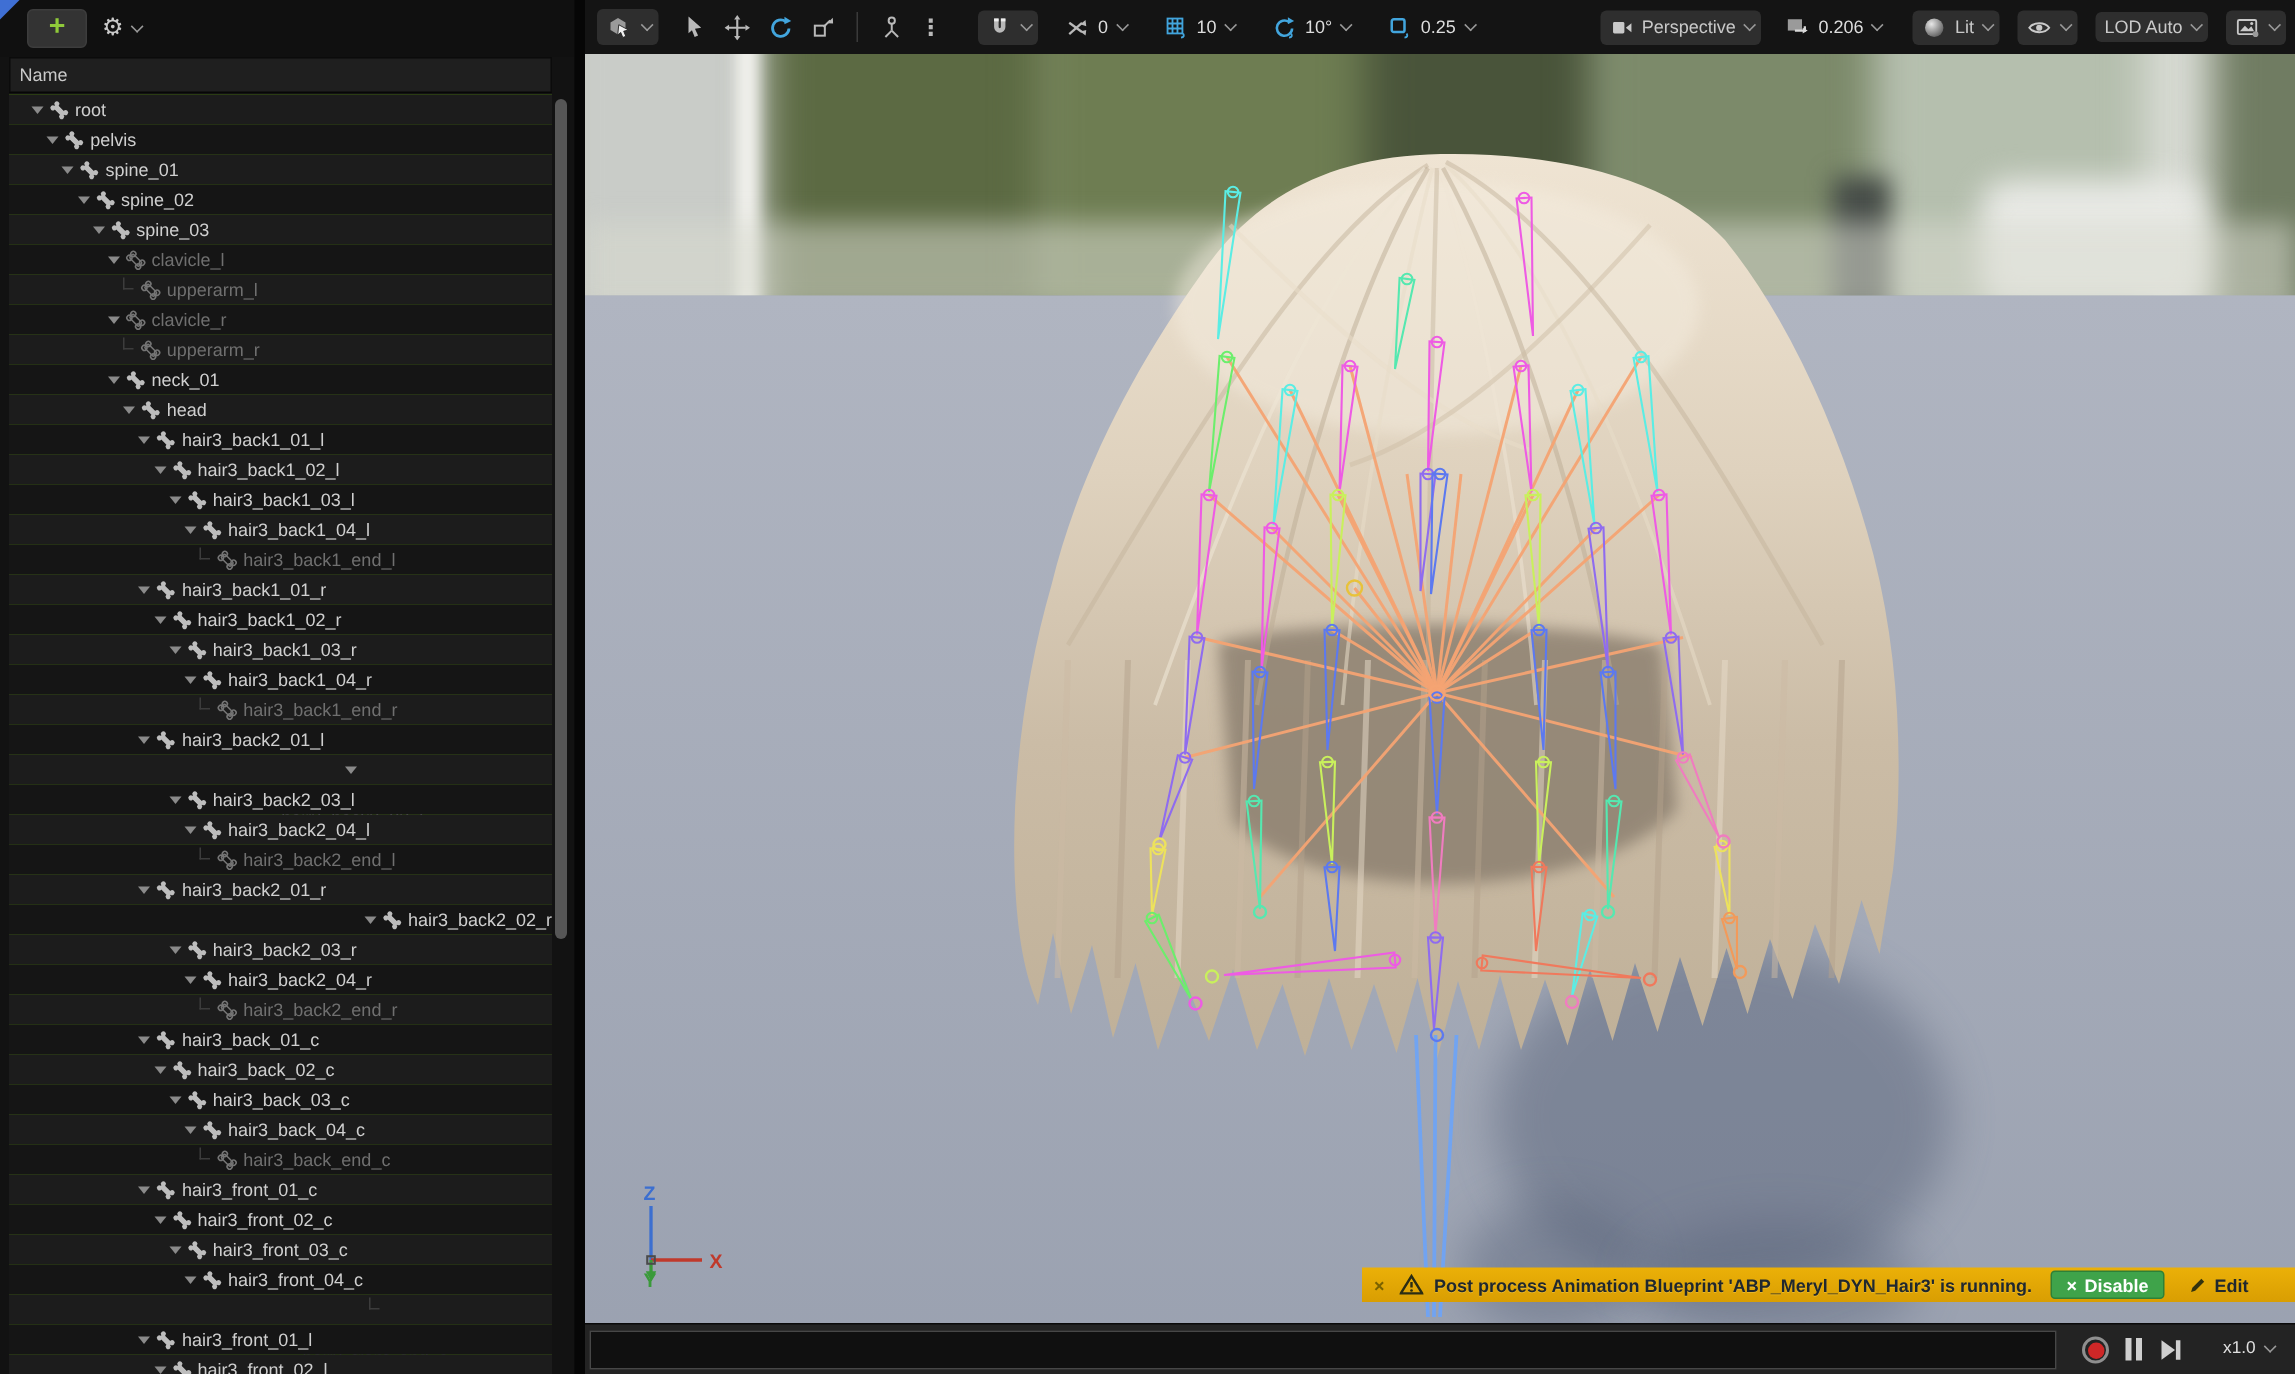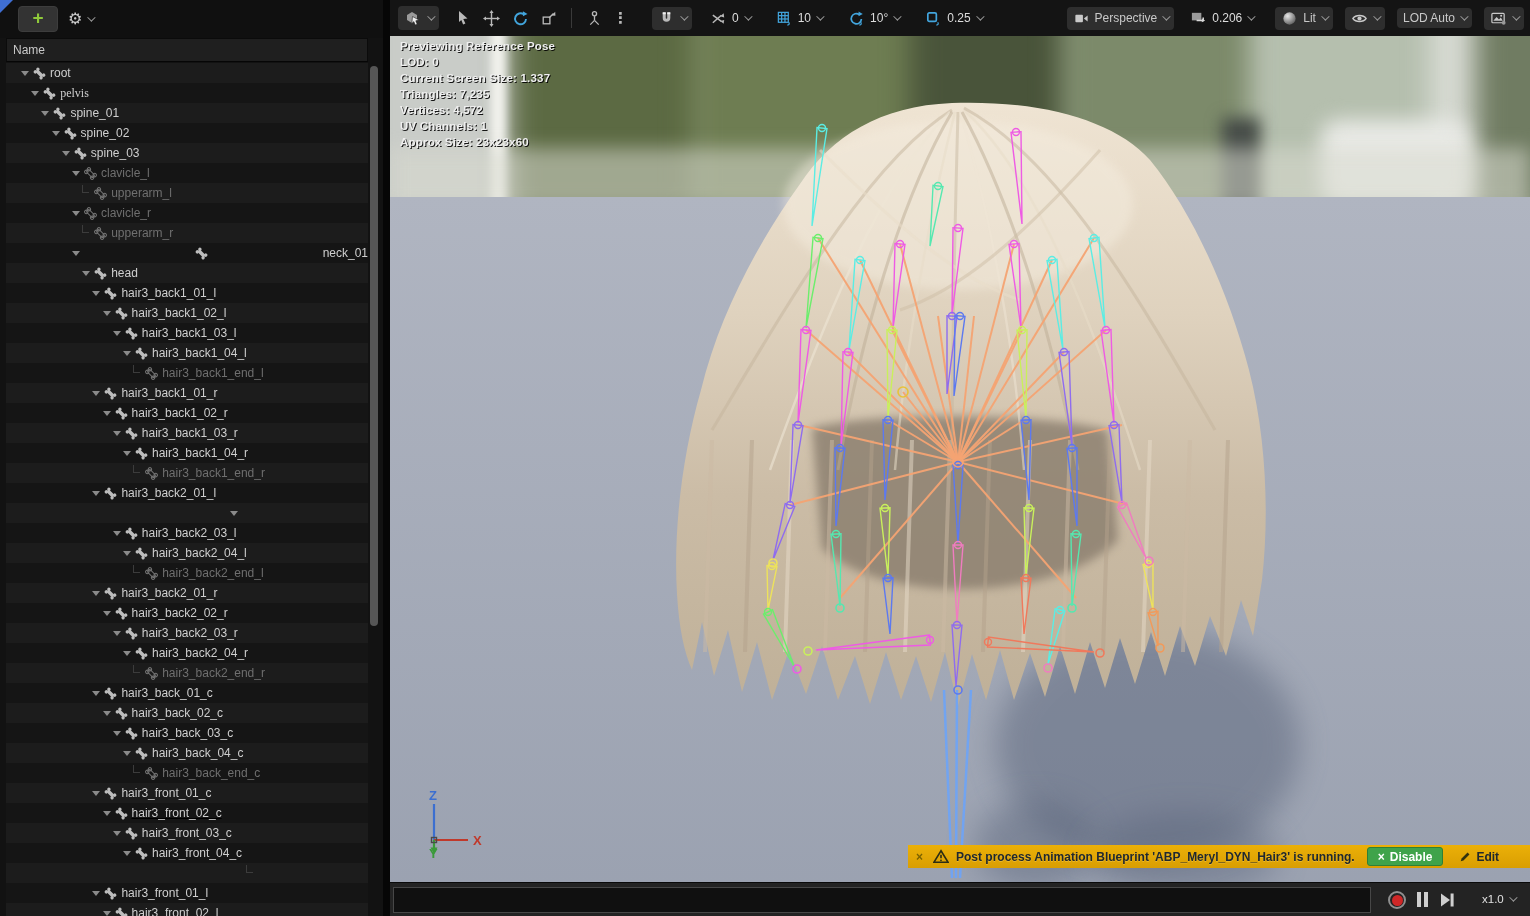--- a/index.html
+++ b/index.html
@@ -724,15 +724,6 @@
         </g>
     </svg>
 
-    <div class="stats">
-      <div>Previewing Reference Pose</div>
-      <div>LOD: 0</div>
-      <div>Current Screen Size: 1.337</div>
-      <div>Triangles: 7,235</div>
-      <div>Vertices: 4,572</div>
-      <div>UV Channels: 1</div>
-      <div>Approx Size: 23x23x60</div>
-    </div>
 
     <div class="vp-toolbar">
       <div class="tbtn raised" style="margin-left:8px">

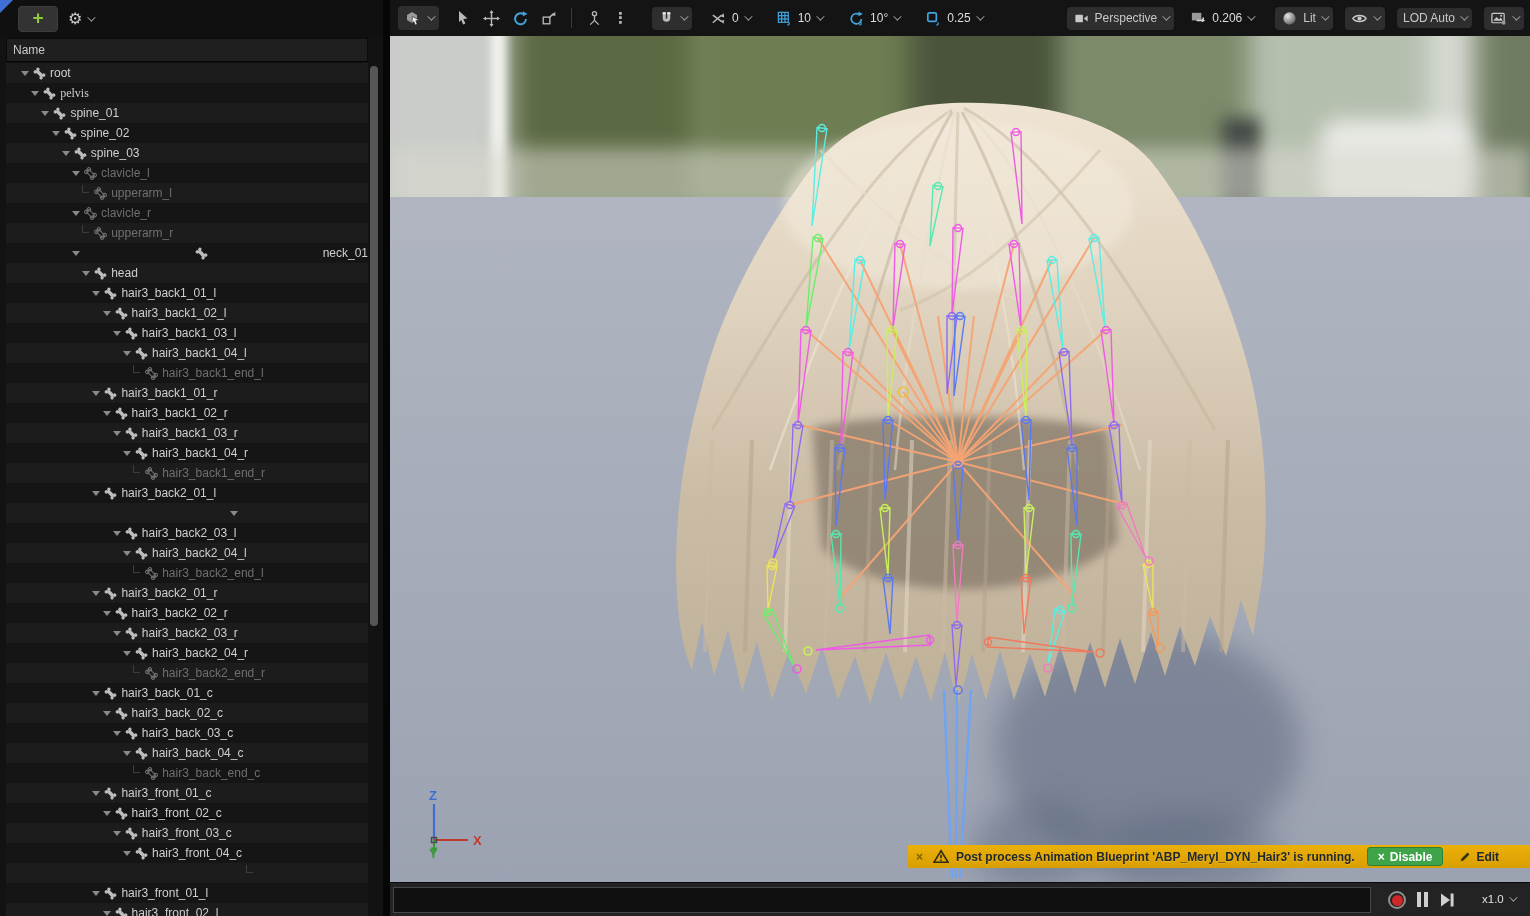--- a/index.html
+++ b/index.html
@@ -135,7 +135,7 @@
           </svg>
           <span class="lbl">root</span>
         </div>
-        <div class="tree-row" style="padding-left: 24.2px; font-family: Liberation Serif, serif;">
+        <div class="tree-row" style="padding-left: 24.2px;">
           <span class="slot">
             <span class="tri"></span>
           </span>

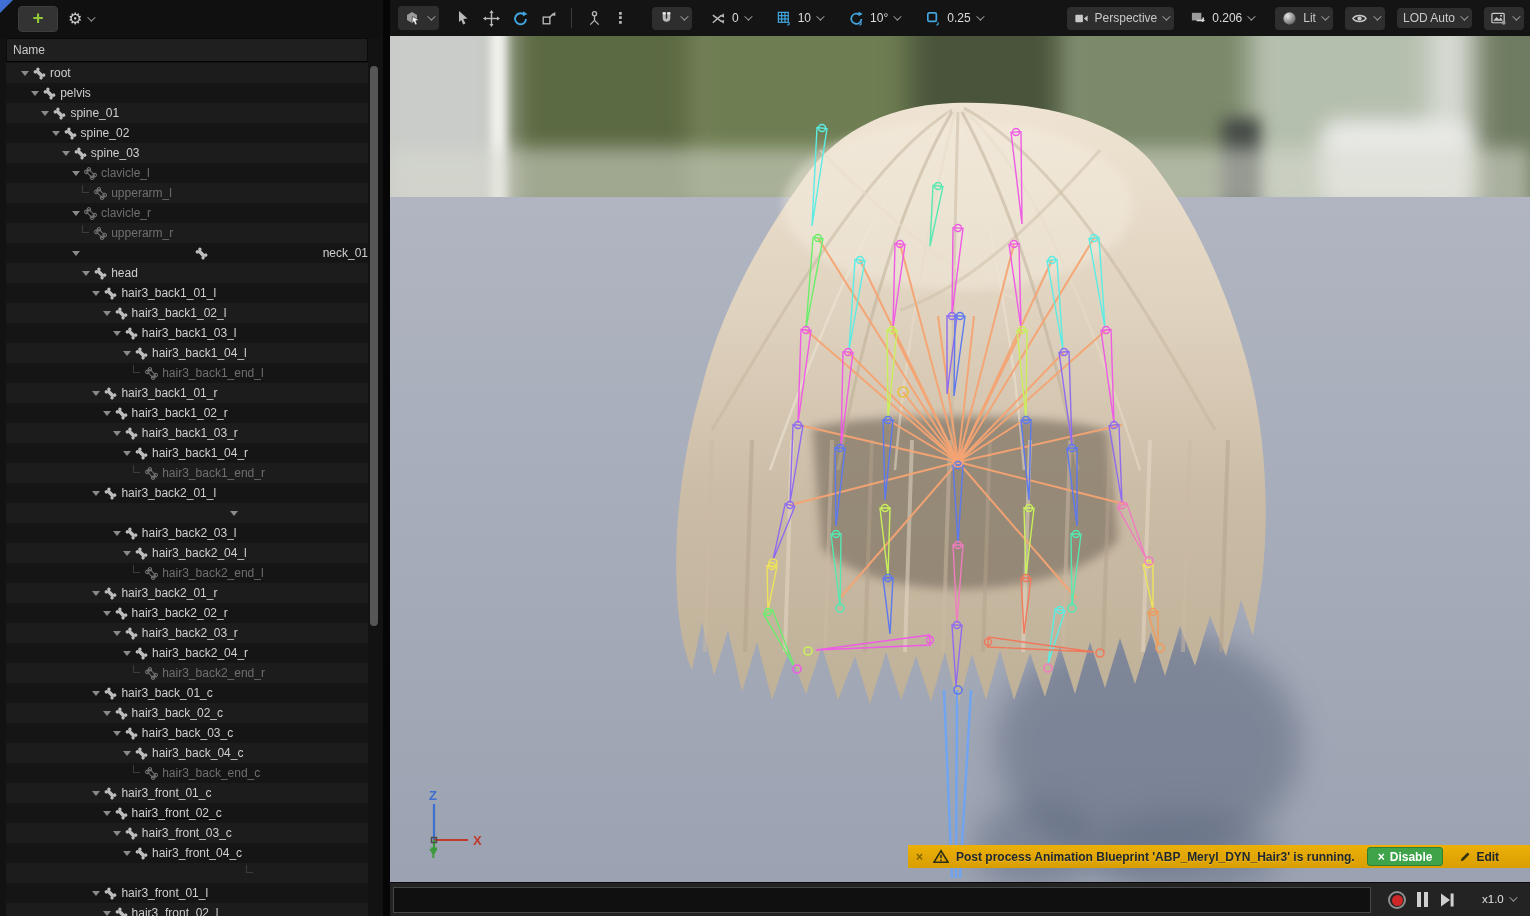--- a/index.html
+++ b/index.html
@@ -207,7 +207,7 @@
           </svg>
           <span class="lbl">upperarm_r</span>
         </div>
-        <div class="tree-row" style="padding-left: 65px; justify-content: space-between;">
+        <div class="tree-row" style="padding-left: 65px;">
           <span class="slot">
             <span class="tri"></span>
           </span>

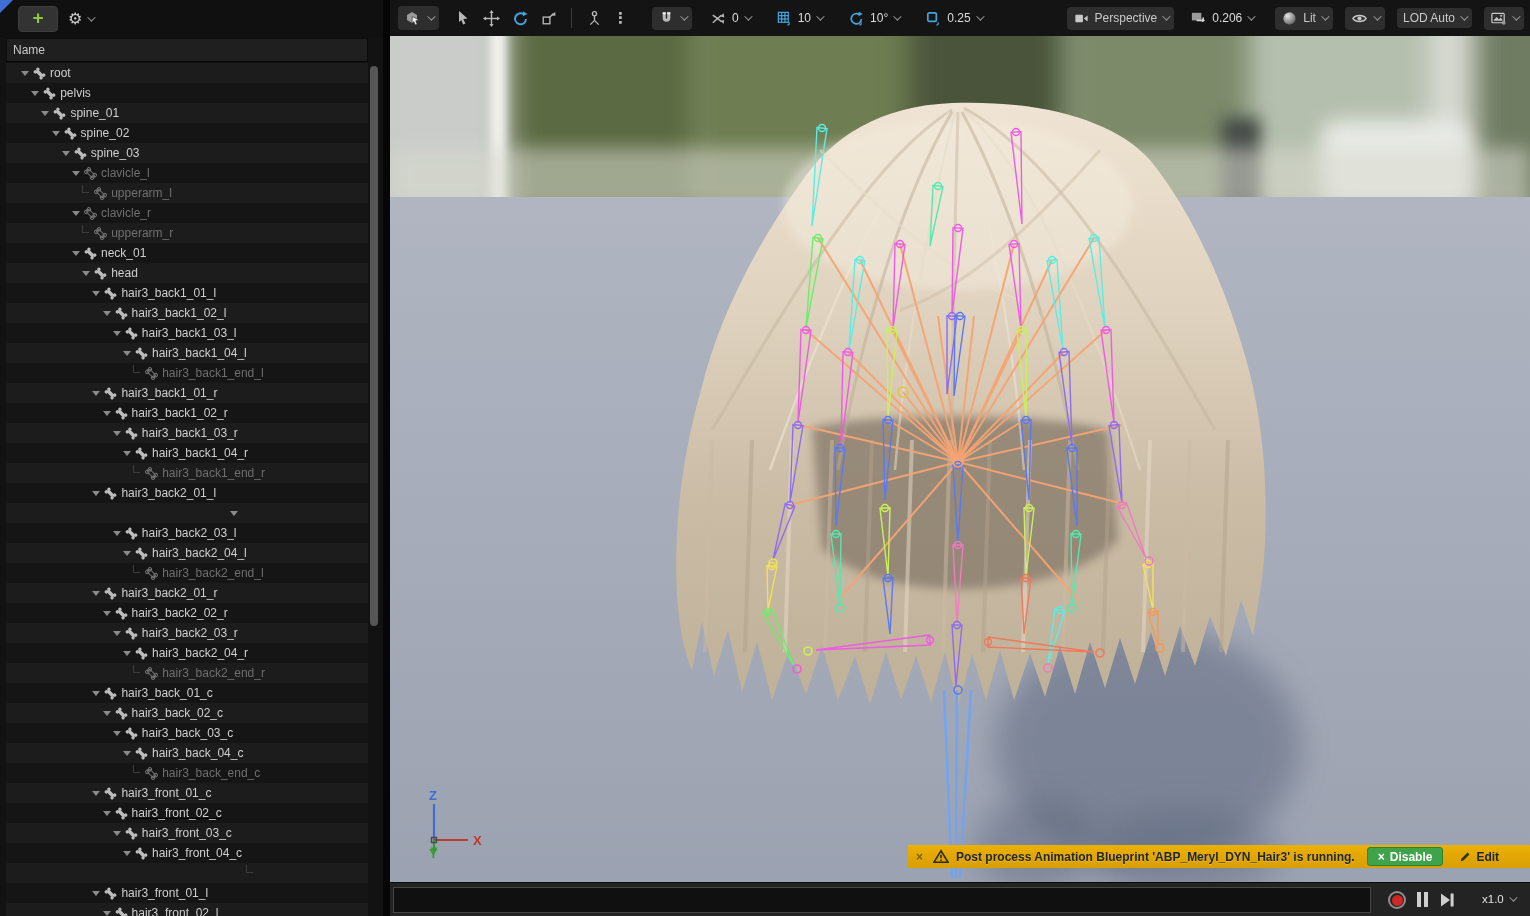--- a/index.html
+++ b/index.html
@@ -369,7 +369,7 @@
           </svg>
           <span class="lbl">hair3_back2_01_r</span>
         </div>
-        <div class="tree-row" style="padding-left: 95.6px;">
+        <div class="tree-row" style="padding-left: 95.6px; justify-content: flex-end;">
           <span class="slot">
             <span class="tri"></span>
           </span>

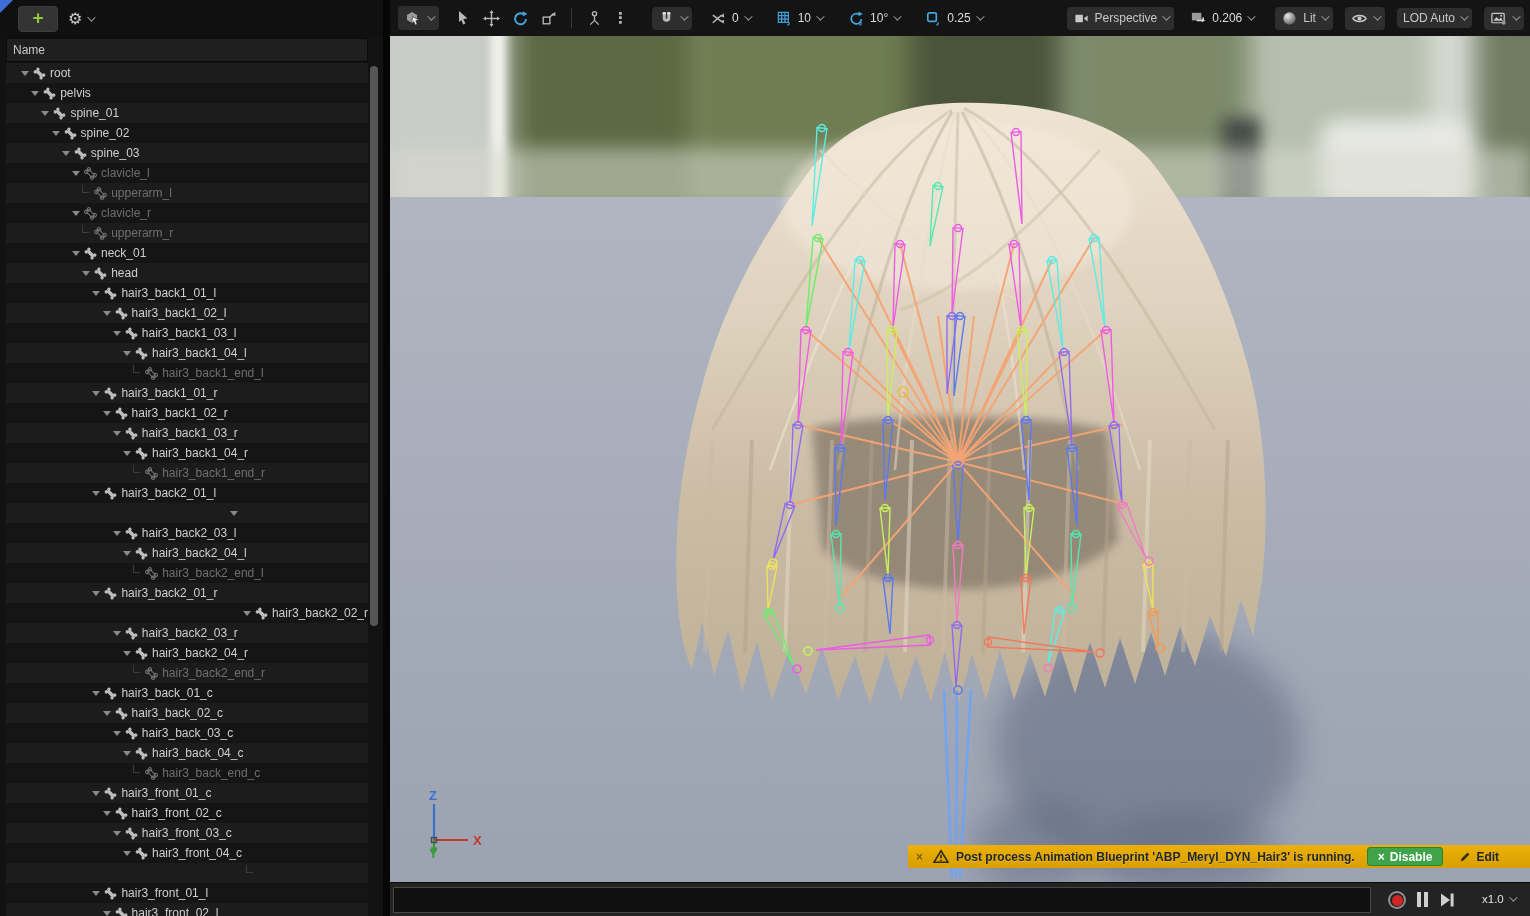--- a/index.html
+++ b/index.html
@@ -459,7 +459,7 @@
           </svg>
           <span class="lbl">hair3_front_01_c</span>
         </div>
-        <div class="tree-row" style="padding-left: 95.6px; text-decoration: underline;">
+        <div class="tree-row" style="padding-left: 95.6px;">
           <span class="slot">
             <span class="tri"></span>
           </span>

